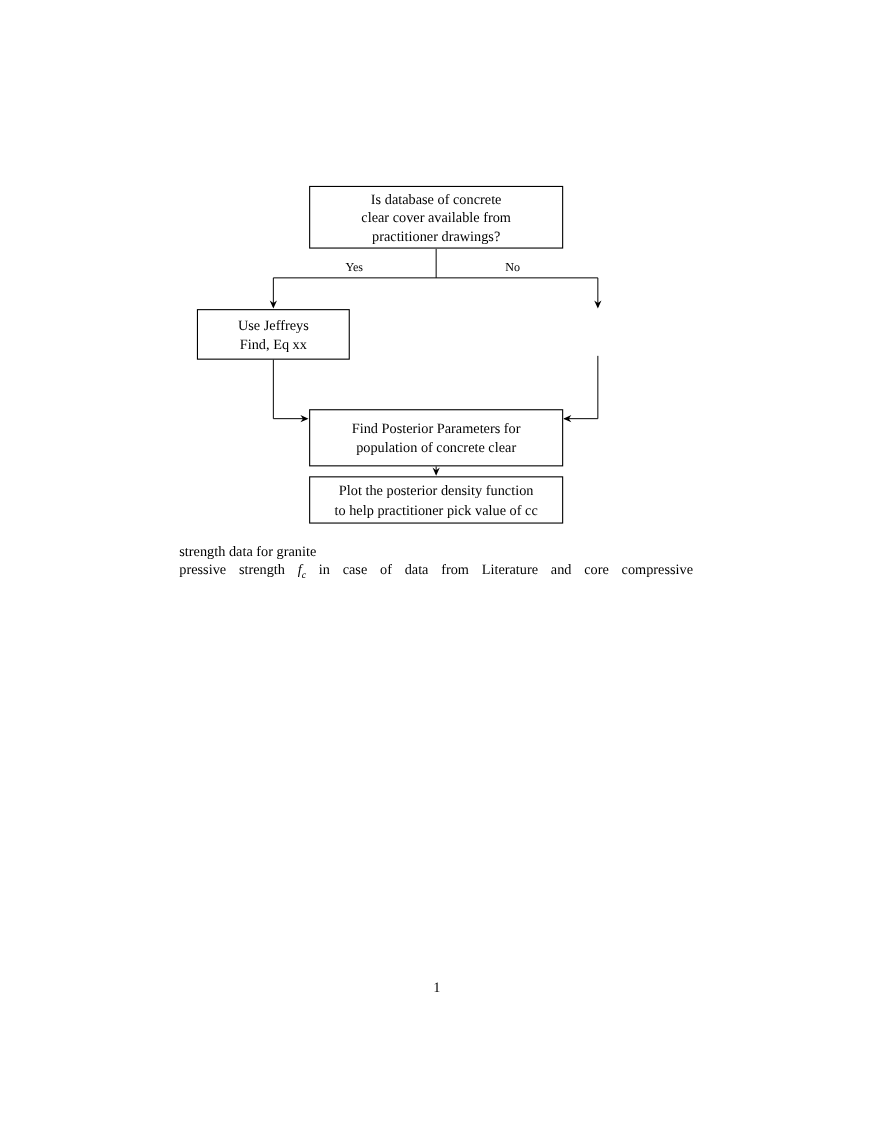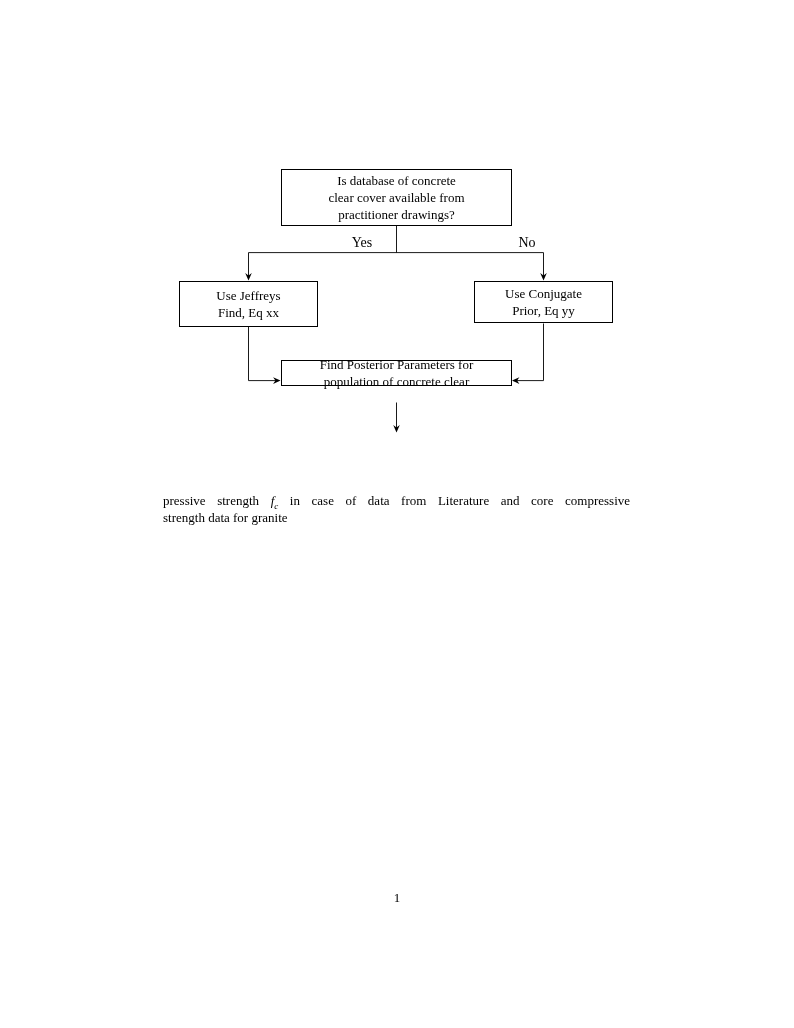--- a/index.html
+++ b/index.html
@@ -49,11 +49,10 @@
   .edge-label {
     position: absolute;
     transform: translateX(-50%);
-    font-size: 14px;
+    font-size: 11px;
     line-height: 14px;
     background: var(--paper, #ffffff);
     padding: 0 2px;
-    margin-left: 40px;
   }
   .edge-label-yes { left: 322px; top: 236px; }
   .edge-label-no  { left: 487px; top: 236px; }

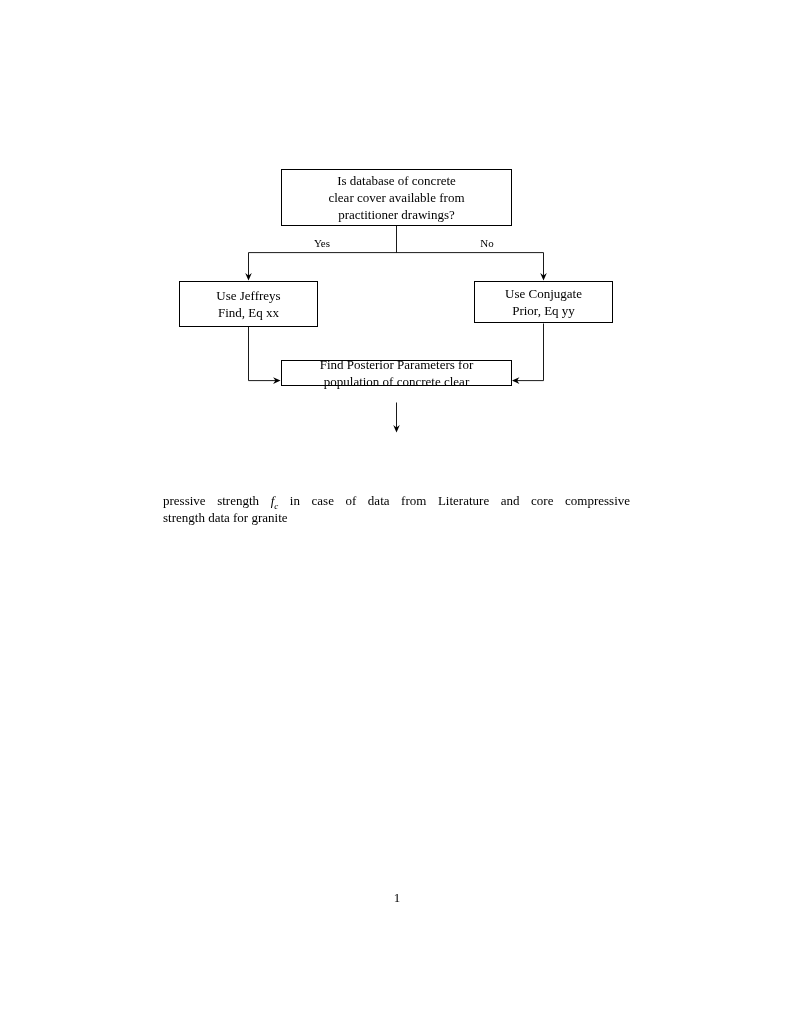--- a/index.html
+++ b/index.html
@@ -55,7 +55,7 @@
     padding: 0 2px;
   }
   .edge-label-yes { left: 322px; top: 236px; }
-  .edge-label-no  { left: 487px; top: 236px; }
+  .edge-label-no  { left: 466px; top: 236px; }
   .caption {
     position: absolute;
     left: 163px;

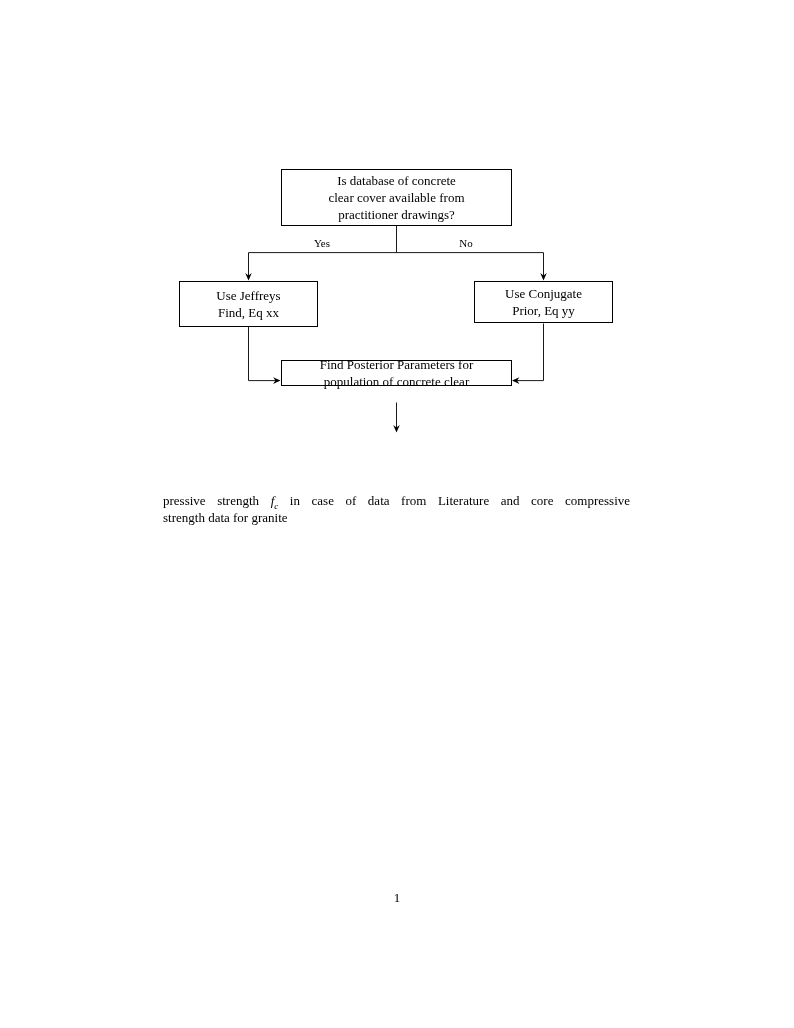--- a/index.html
+++ b/index.html
@@ -120,10 +120,6 @@
     <div>Find, Eq xx</div>
   </div>
 
-  <div class="node node-conjugate">
-    <div>Use Conjugate</div>
-    <div>Prior, Eq yy</div>
-  </div>
 
   <div class="node node-posterior">
     <div>Find Posterior Parameters for</div>

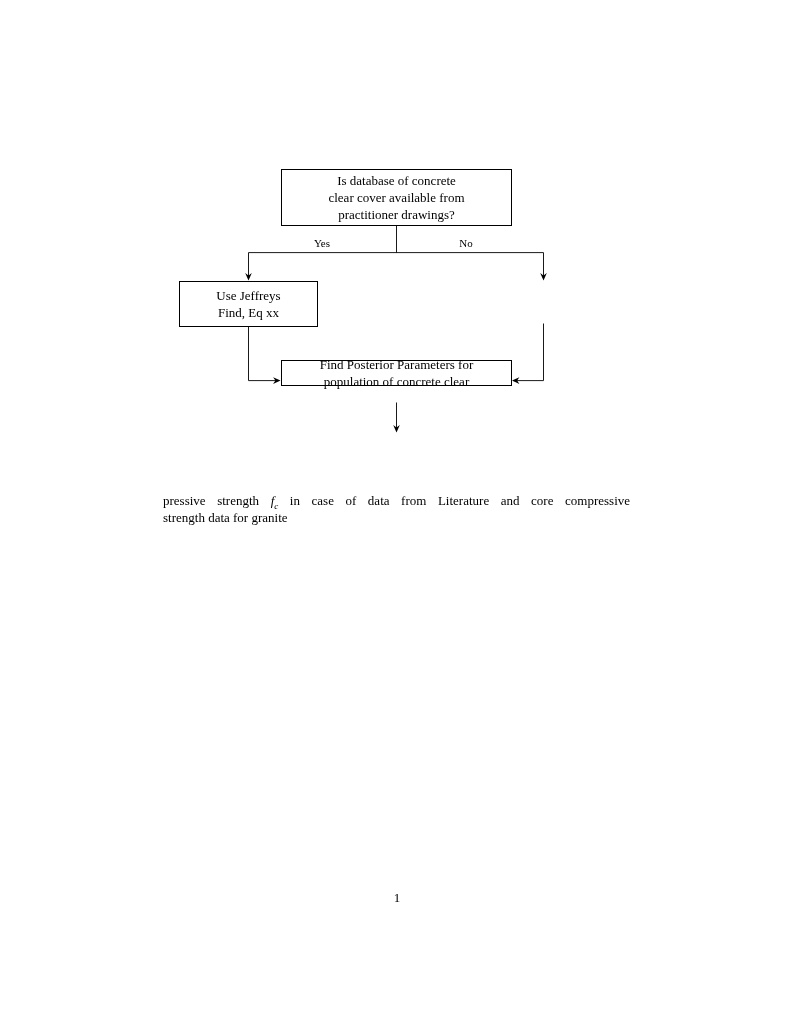--- a/index.html
+++ b/index.html
@@ -44,7 +44,7 @@
   .node-question  { left: 281px; top: 169px; width: 231px; height: 57px; }
   .node-jeffreys  { left: 179px; top: 281px; width: 139px; height: 46px; }
   .node-conjugate { left: 474px; top: 281px; width: 139px; height: 42px; }
-  .node-posterior { left: 281px; top: 360px; width: 231px; height: 26px; }
+  .node-posterior { left: 281px; top: 372px; width: 231px; height: 52px; }
   .node-plot      { left: 281px; top: 433px; width: 231px; height: 43px; }
   .edge-label {
     position: absolute;

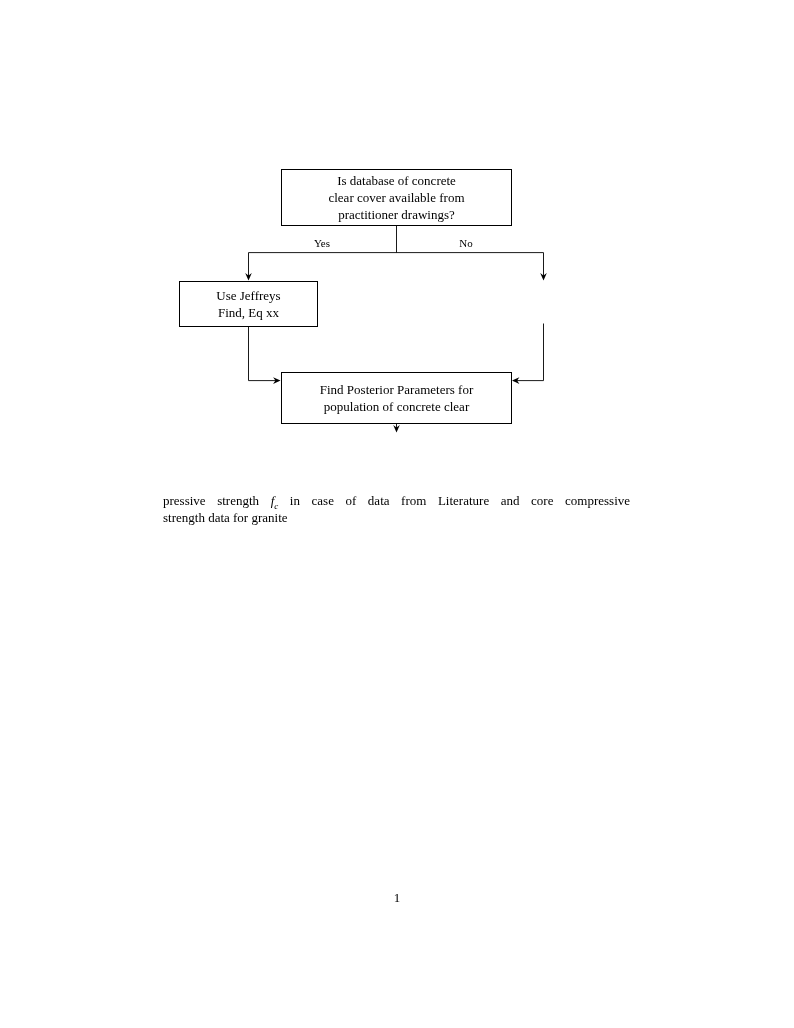--- a/index.html
+++ b/index.html
@@ -126,6 +126,10 @@
     <div>population of concrete clear</div>
   </div>
 
+  <div class="node node-plot">
+    <div>Plot the posterior density function</div>
+    <div>to help practitioner pick value of cc</div>
+  </div>
 
   <div class="caption">
     <div class="caption-line">

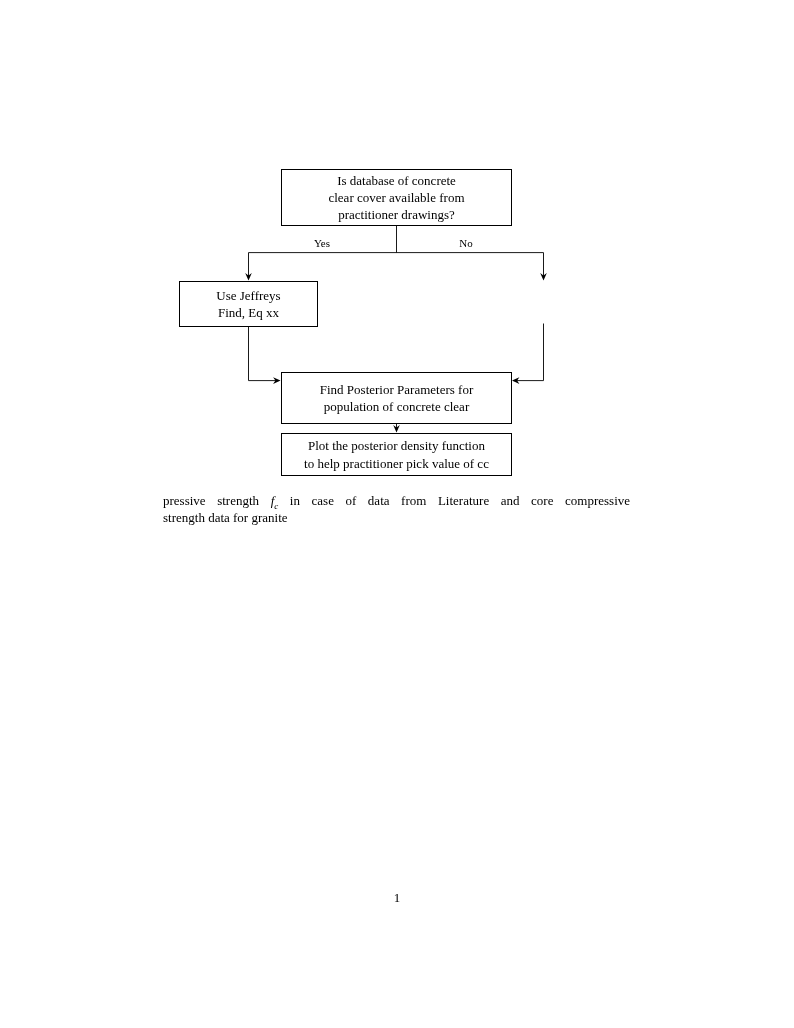--- a/index.html
+++ b/index.html
@@ -132,12 +132,12 @@
   </div>
 
   <div class="caption">
+    <div class="caption-line last-line">strength data for granite</div>
     <div class="caption-line">
       <span>pressive strength</span>
       <span class="math-var"><span>f</span><sub>c</sub></span>
       <span>in case of data from Literature and core compressive</span>
     </div>
-    <div class="caption-line last-line">strength data for granite</div>
   </div>
 
   <div class="page-number">1</div>

